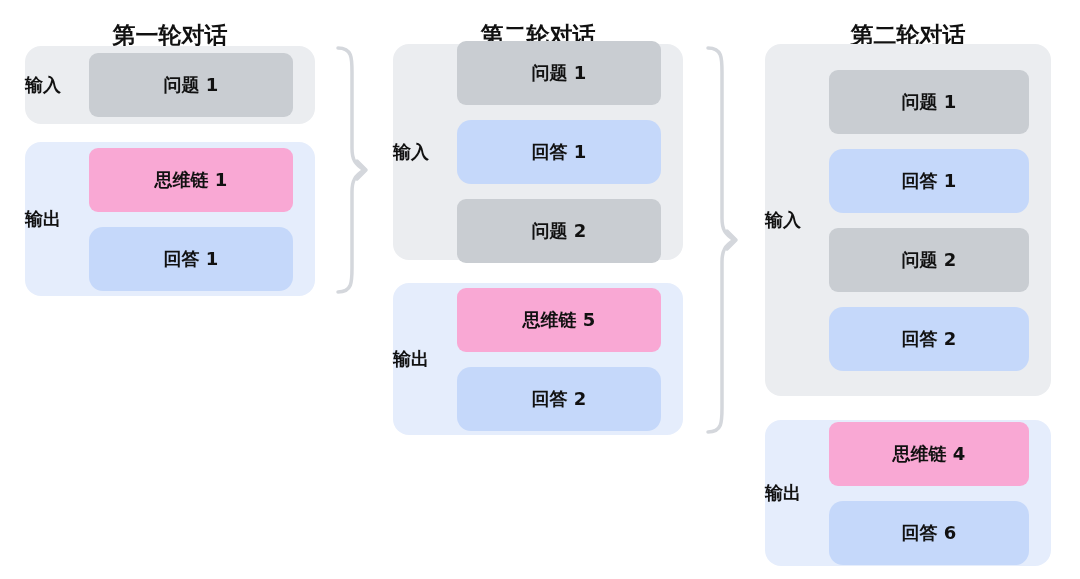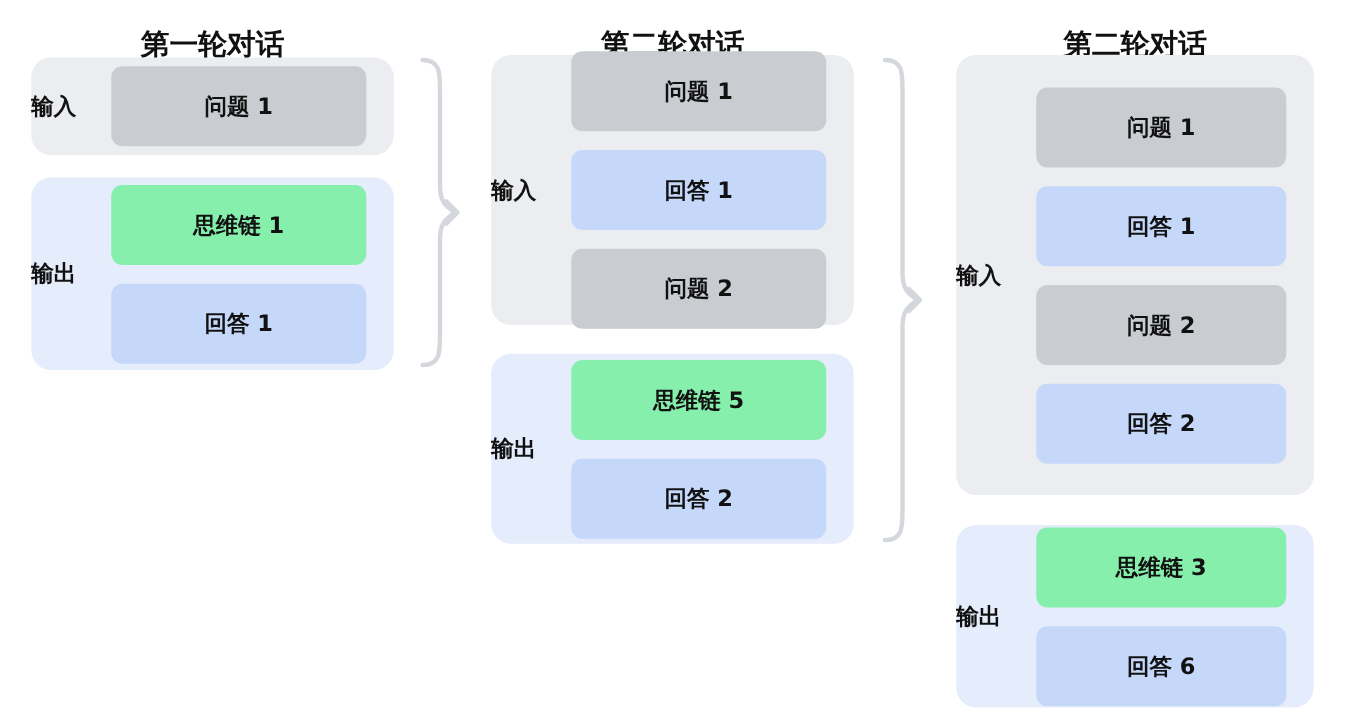--- a/index.html
+++ b/index.html
@@ -31,7 +31,7 @@
     font-weight:bold; font-size:18px; color:#111111;
   }
   .box.question { background:#c9cdd2; }
-  .box.answer   { background:#c5d8fa; }
+  .box.answer   { background:#c5d8fa;border-radius:14px; }
   .box.cot      { background:#86efac; }
 
   

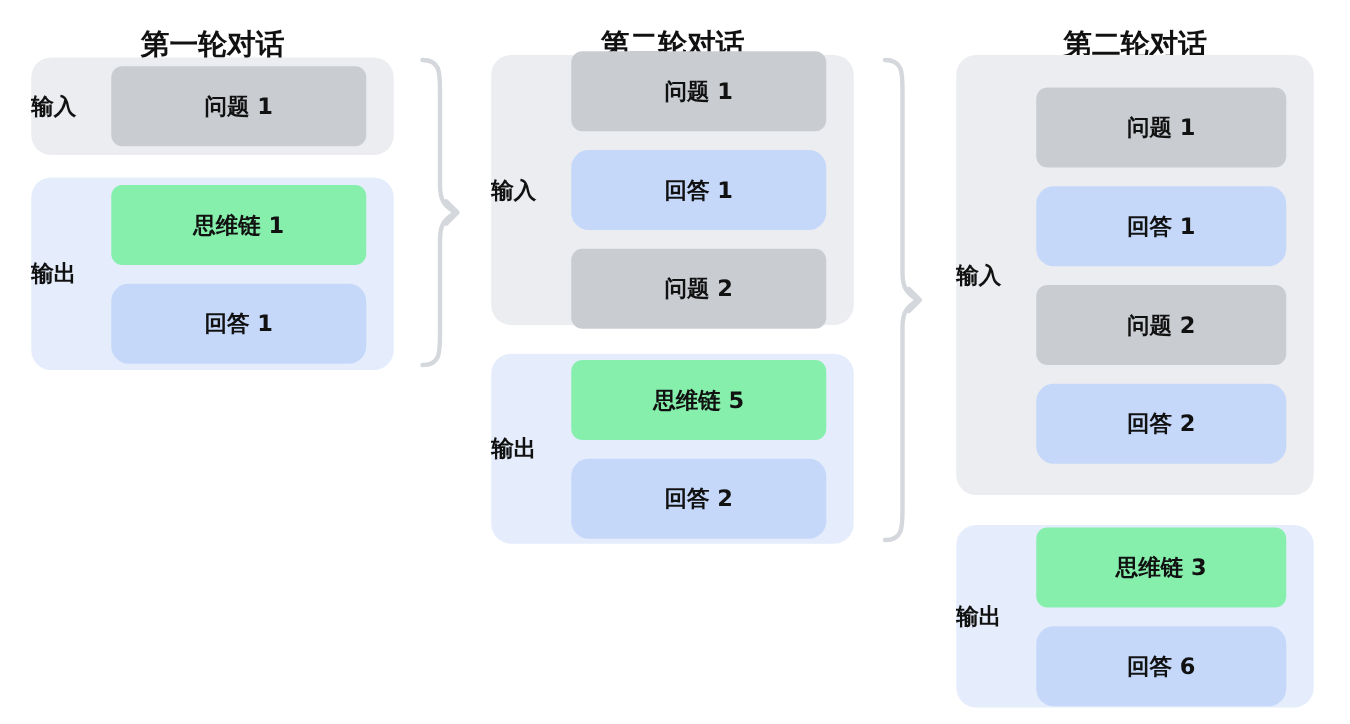--- a/index.html
+++ b/index.html
@@ -32,7 +32,7 @@
   }
   .box.question { background:#c9cdd2; }
   .box.answer   { background:#c5d8fa;border-radius:14px; }
-  .box.cot      { background:#86efac; }
+  .box.cot      { background:#f9a8d4; }
 
   
   .t1 { left:25px; }

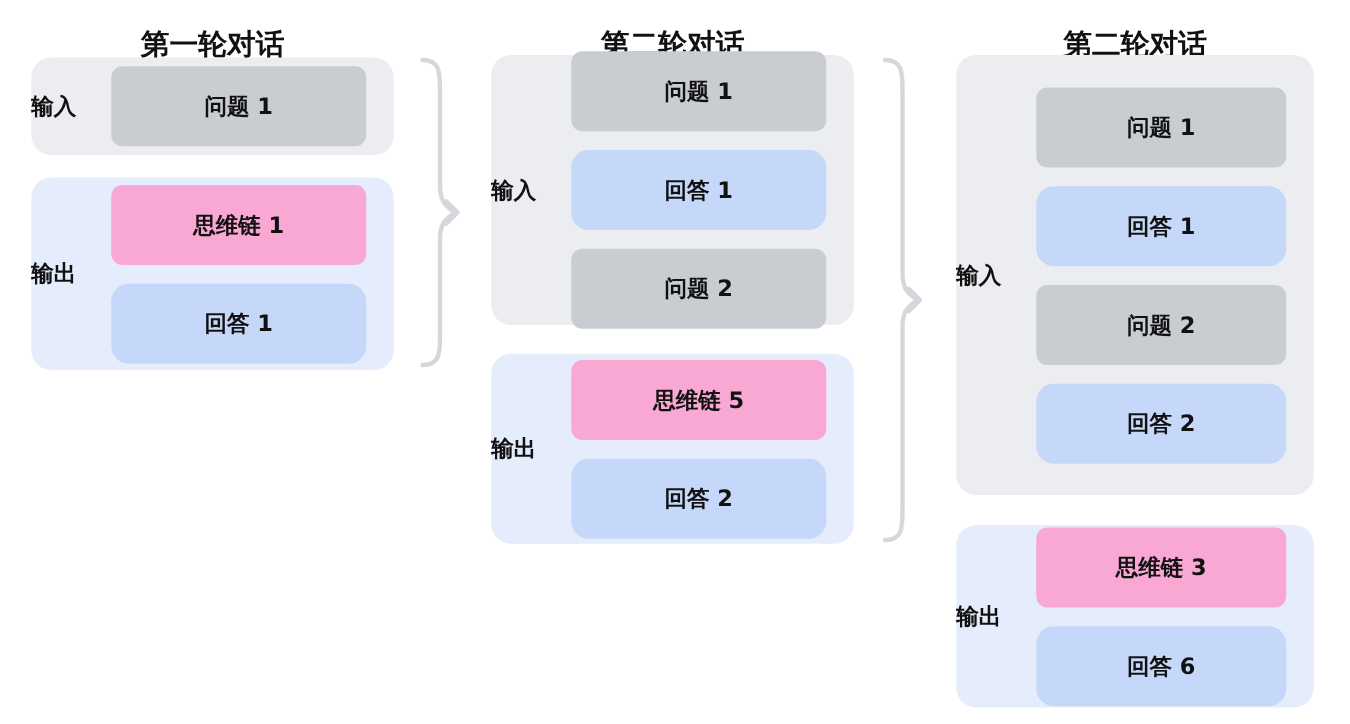--- a/index.html
+++ b/index.html
@@ -116,7 +116,7 @@
   <div class="group output c3-output">
     <div class="group-label">输出</div>
     <div class="boxes">
-      <div class="box cot">思维链 3</div>
+      <div class="box cot">思维链 4</div>
       <div class="box answer">回答 6</div>
     </div>
   </div>

